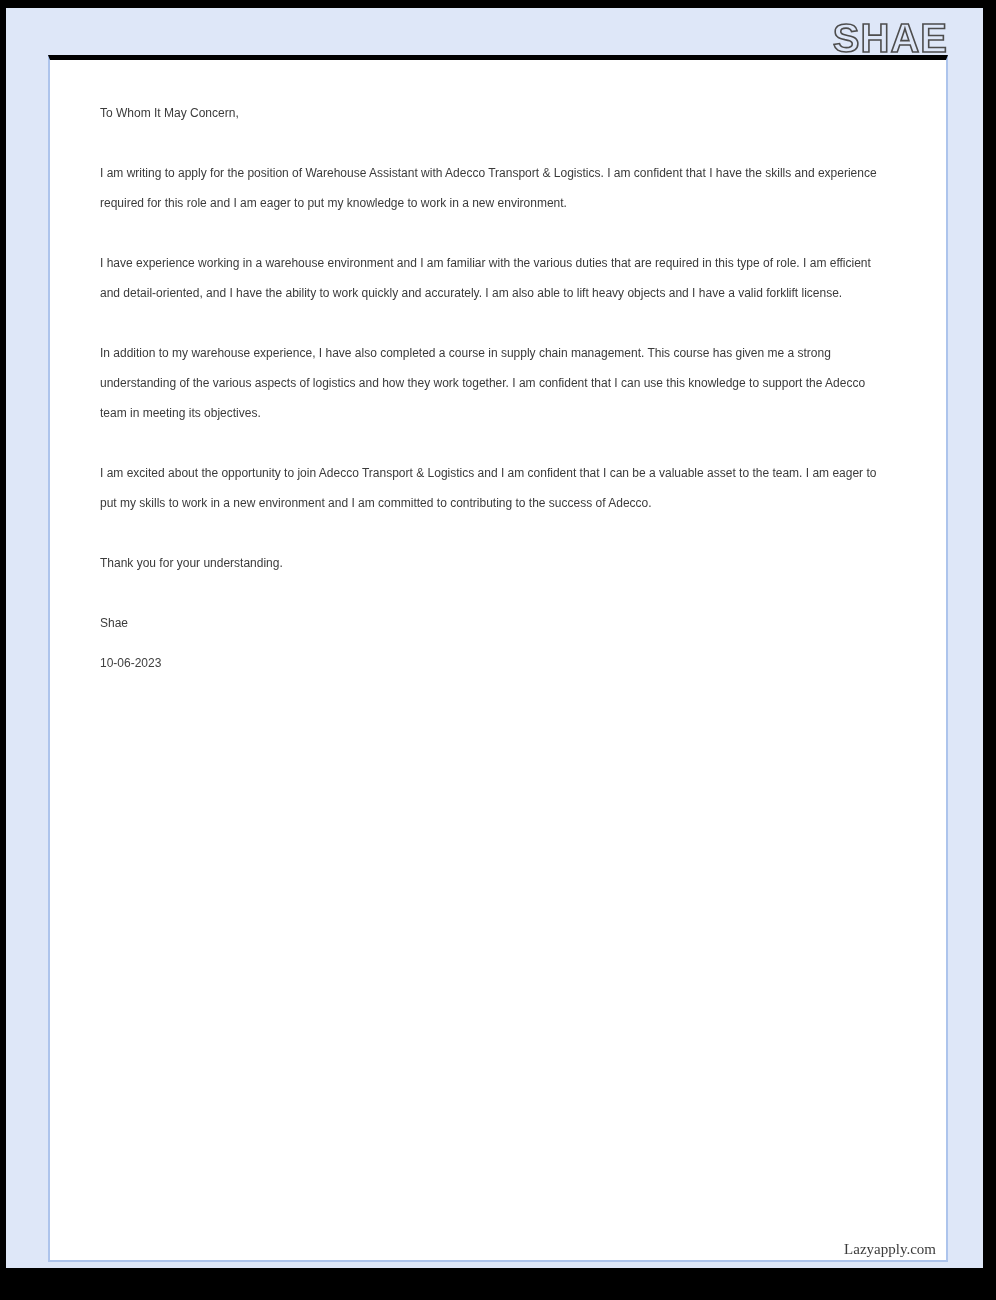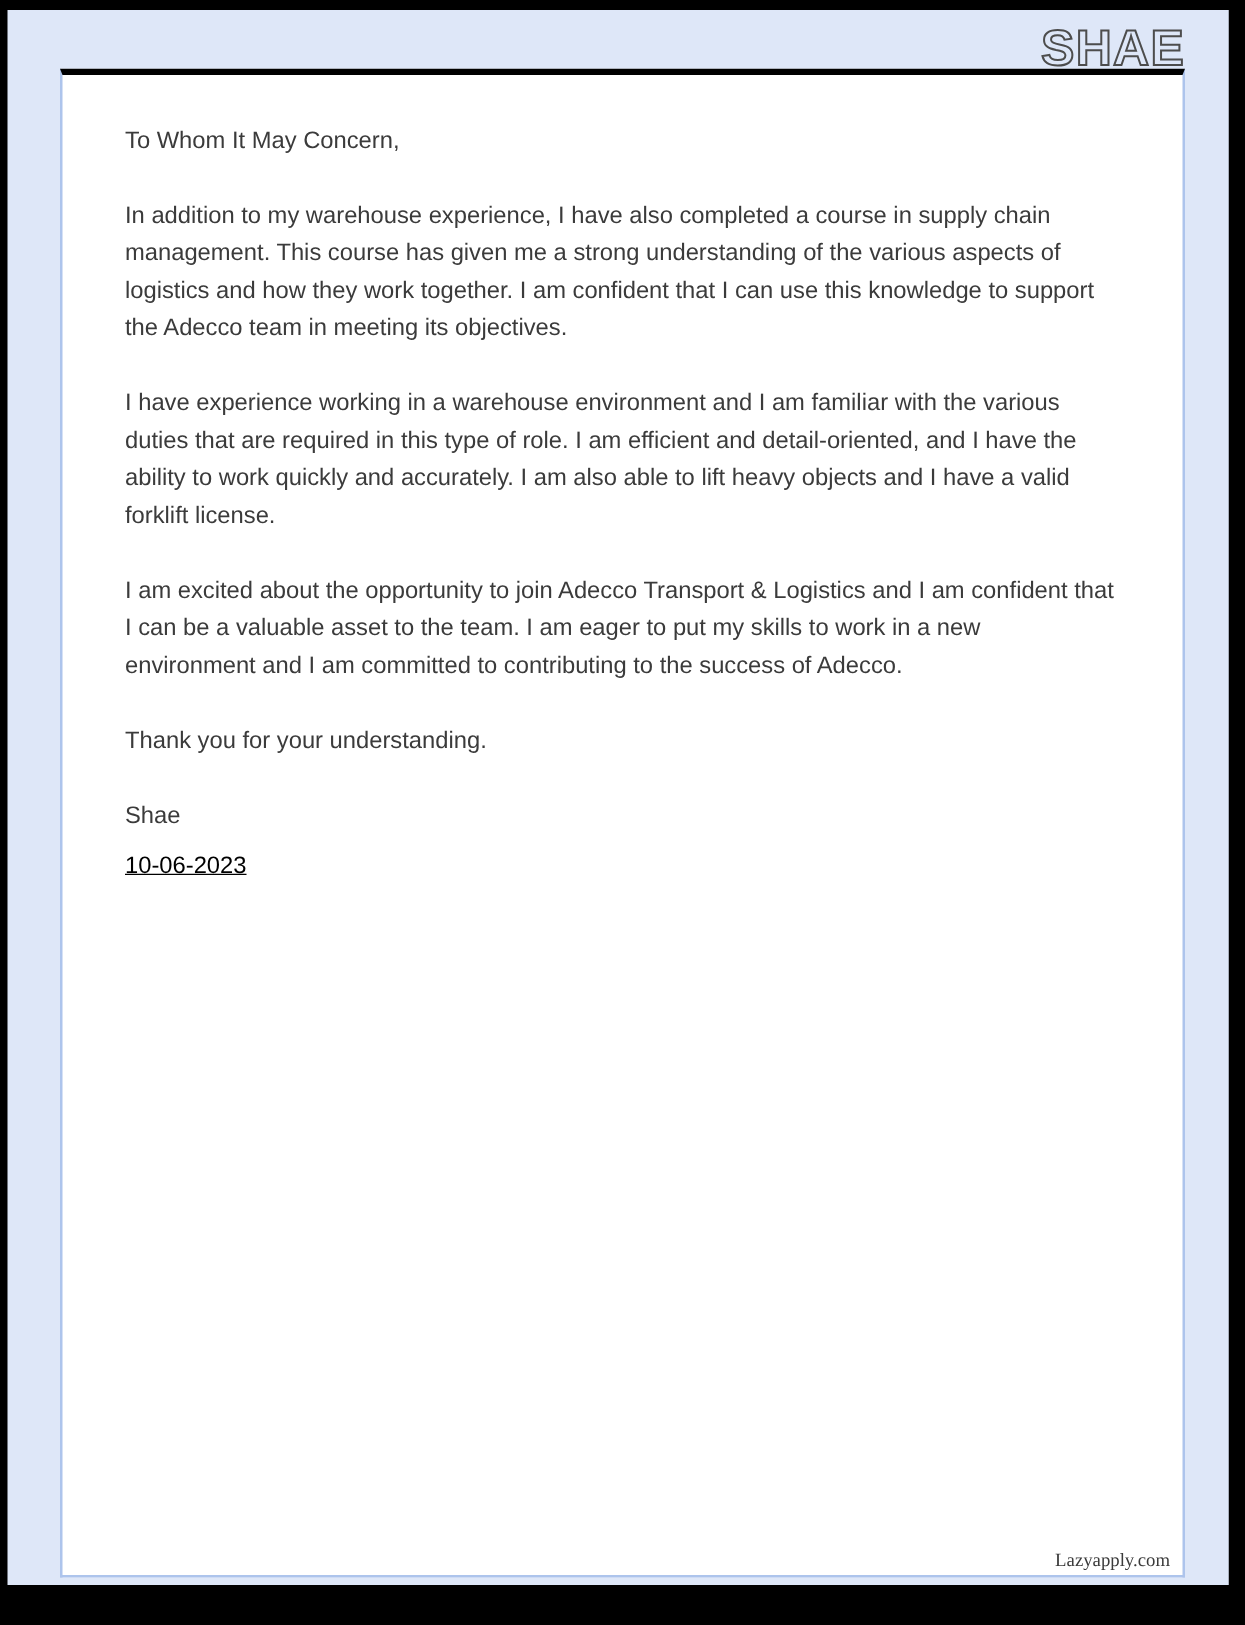--- a/index.html
+++ b/index.html
@@ -42,7 +42,7 @@
   }
   .letter {
     padding: 38px 54px 0 50px;
-    font-size: 19px;
+    font-size: 12px;
     line-height: 30px;
     color: #3b3b3b;
   }

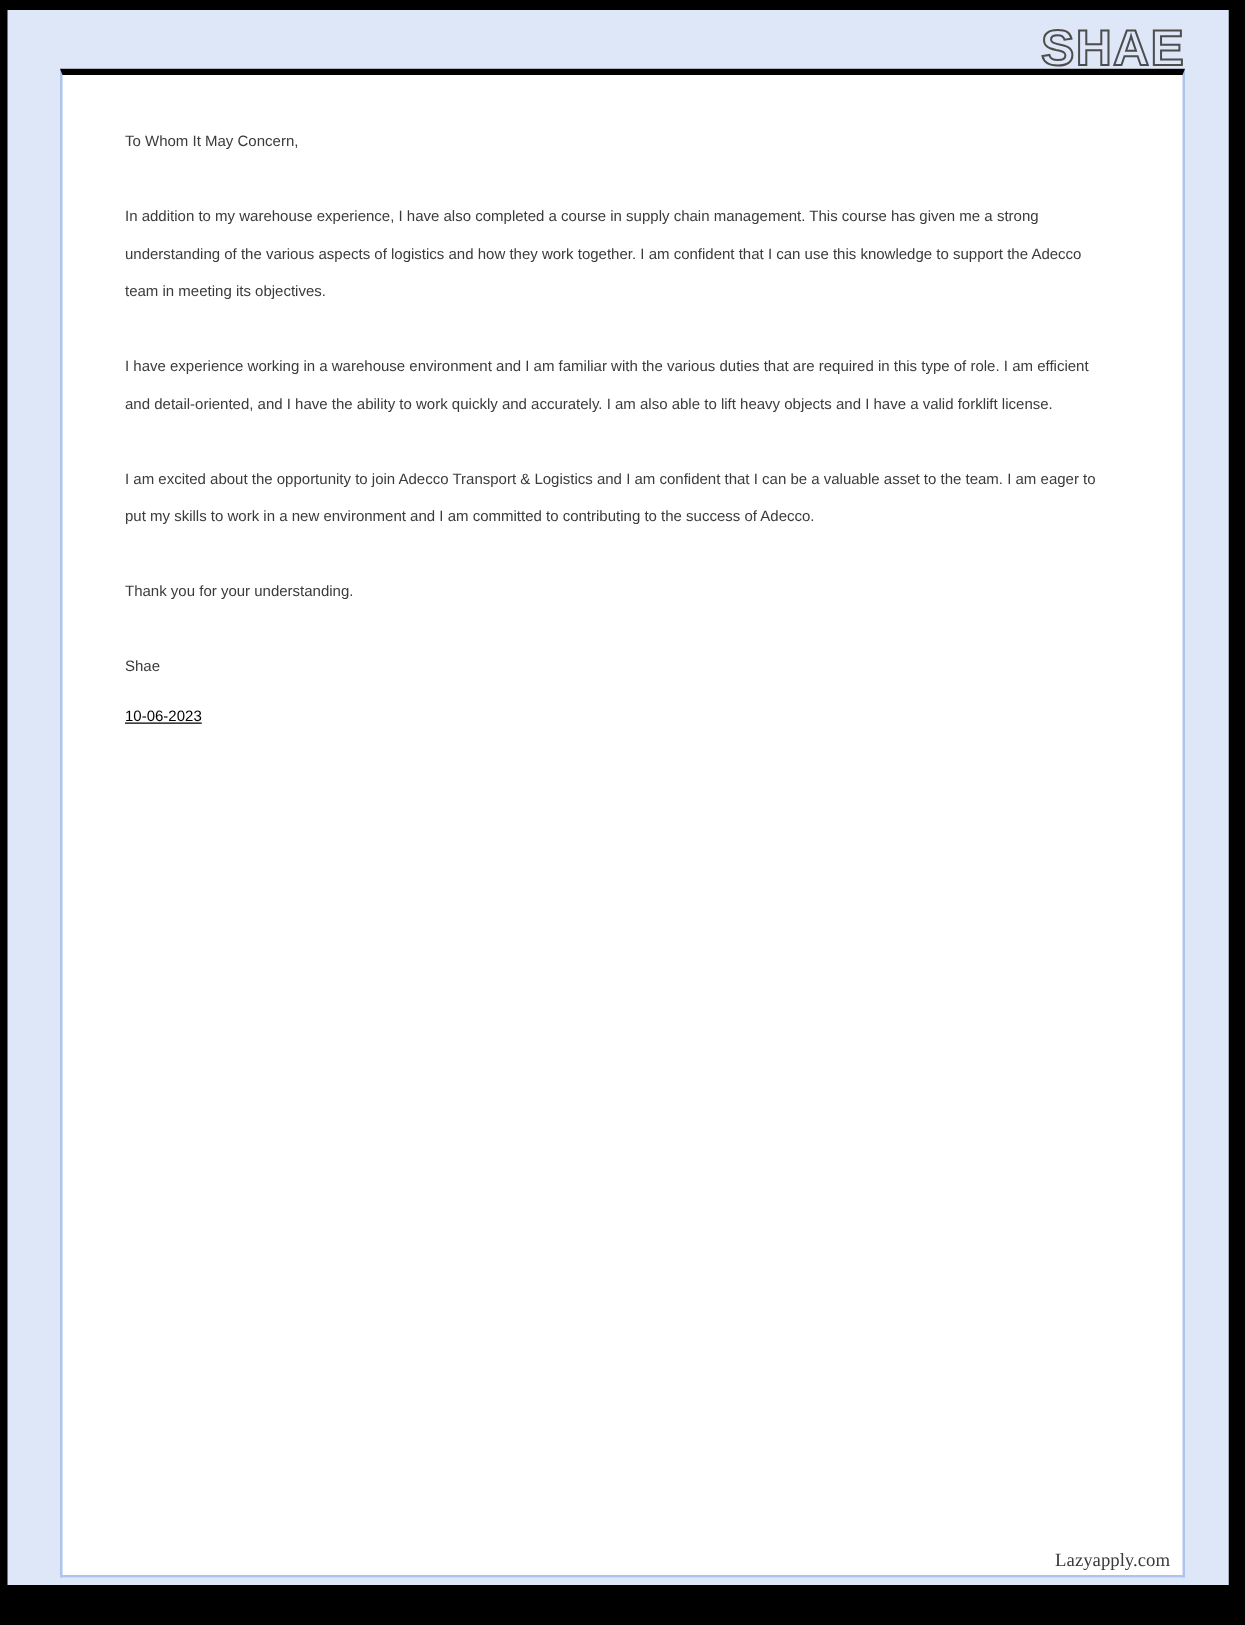--- a/index.html
+++ b/index.html
@@ -80,6 +80,7 @@
   <div class="sheet">
     <div class="letter">
       <p>To Whom It May Concern,</p>
+      <p>I am writing to apply for the position of Warehouse Assistant with Adecco Transport &amp; Logistics. I am confident that I have the skills and experience required for this role and I am eager to put my knowledge to work in a new environment.</p>
       <p>In addition to my warehouse experience, I have also completed a course in supply chain management. This course has given me a strong understanding of the various aspects of logistics and how they work together. I am confident that I can use this knowledge to support the Adecco team in meeting its objectives.</p>
       <p>I have experience working in a warehouse environment and I am familiar with the various duties that are required in this type of role. I am efficient and detail-oriented, and I have the ability to work quickly and accurately. I am also able to lift heavy objects and I have a valid forklift license.</p>
       <p>I am excited about the opportunity to join Adecco Transport &amp; Logistics and I am confident that I can be a valuable asset to the team. I am eager to put my skills to work in a new environment and I am committed to contributing to the success of Adecco.</p>

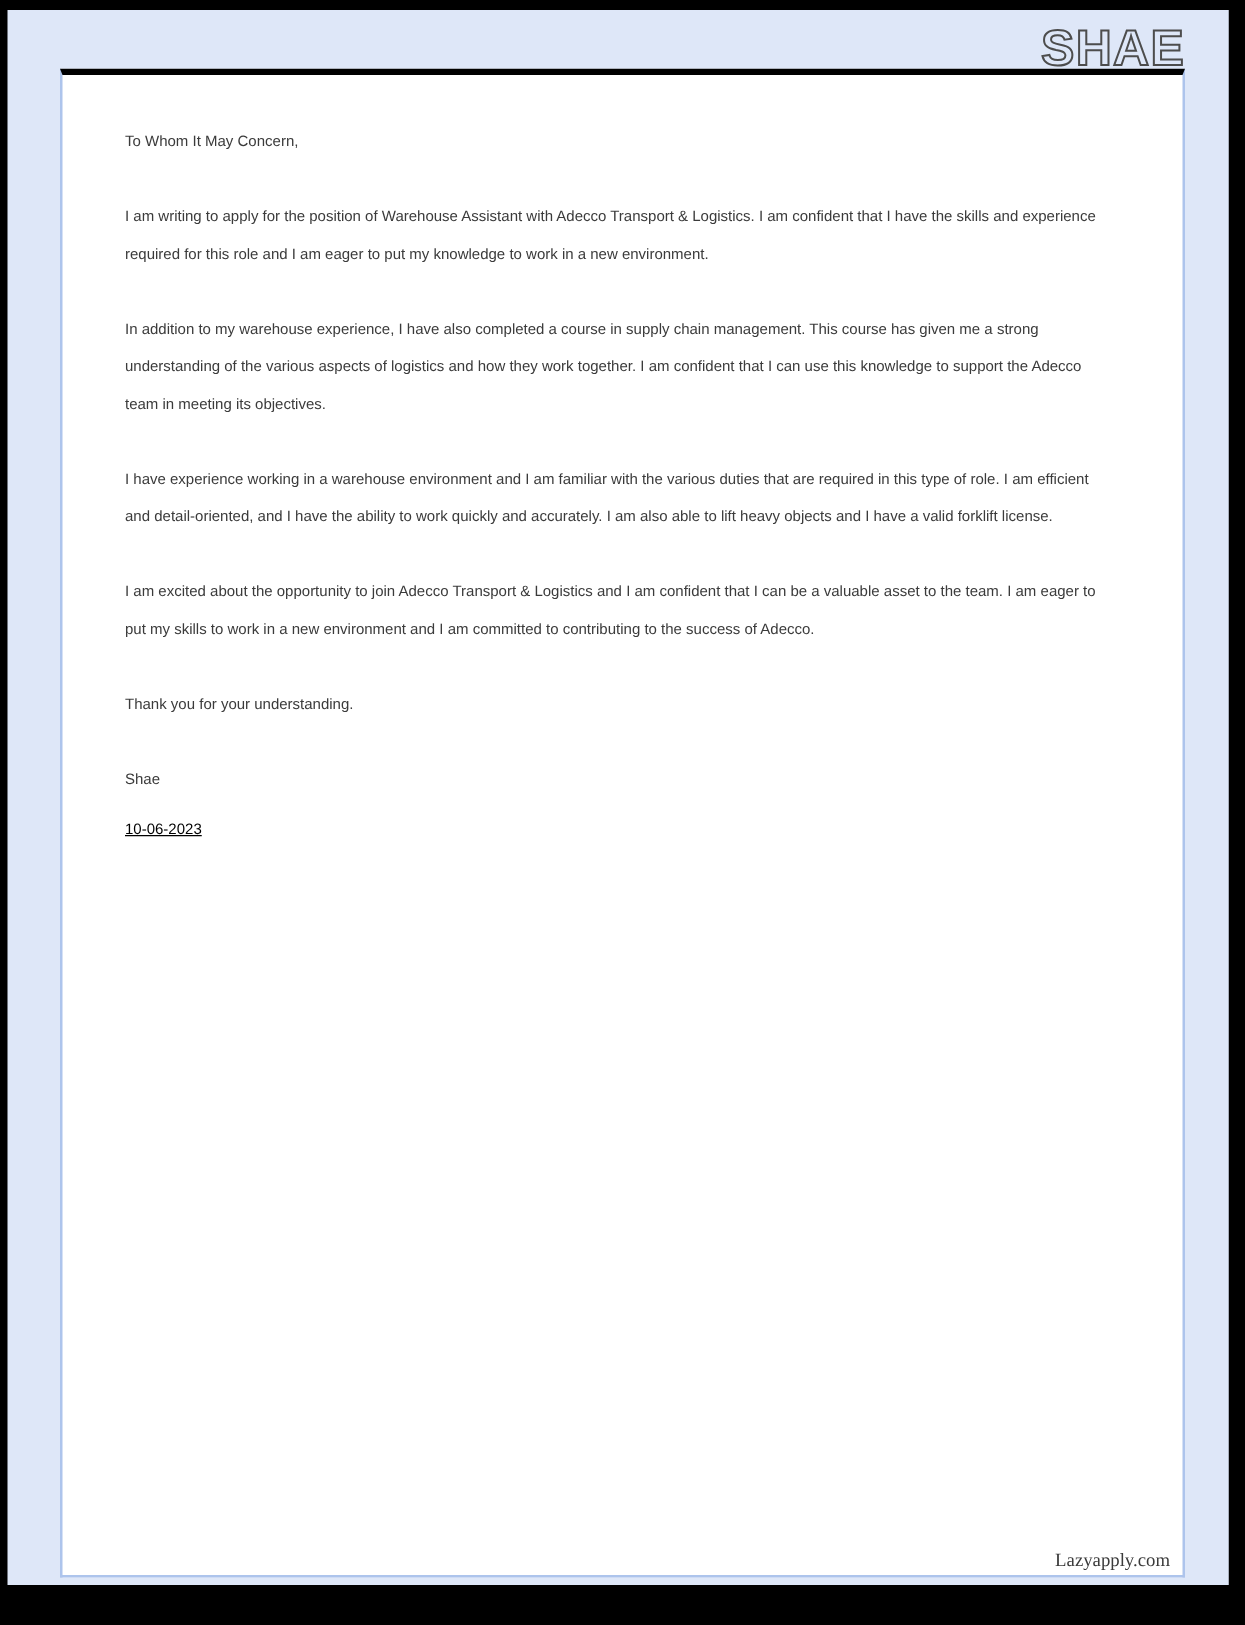--- a/index.html
+++ b/index.html
@@ -81,8 +81,8 @@
     <div class="letter">
       <p>To Whom It May Concern,</p>
       <p>I am writing to apply for the position of Warehouse Assistant with Adecco Transport &amp; Logistics. I am confident that I have the skills and experience required for this role and I am eager to put my knowledge to work in a new environment.</p>
+      <p>I have experience working in a warehouse environment and I am familiar with the various duties that are required in this type of role. I am efficient and detail-oriented, and I have the ability to work quickly and accurately. I am also able to lift heavy objects and I have a valid forklift license.</p>
       <p>In addition to my warehouse experience, I have also completed a course in supply chain management. This course has given me a strong understanding of the various aspects of logistics and how they work together. I am confident that I can use this knowledge to support the Adecco team in meeting its objectives.</p>
-      <p>I have experience working in a warehouse environment and I am familiar with the various duties that are required in this type of role. I am efficient and detail-oriented, and I have the ability to work quickly and accurately. I am also able to lift heavy objects and I have a valid forklift license.</p>
       <p>I am excited about the opportunity to join Adecco Transport &amp; Logistics and I am confident that I can be a valuable asset to the team. I am eager to put my skills to work in a new environment and I am committed to contributing to the success of Adecco.</p>
       <p>Thank you for your understanding.</p>
       <p class="signature">Shae</p>

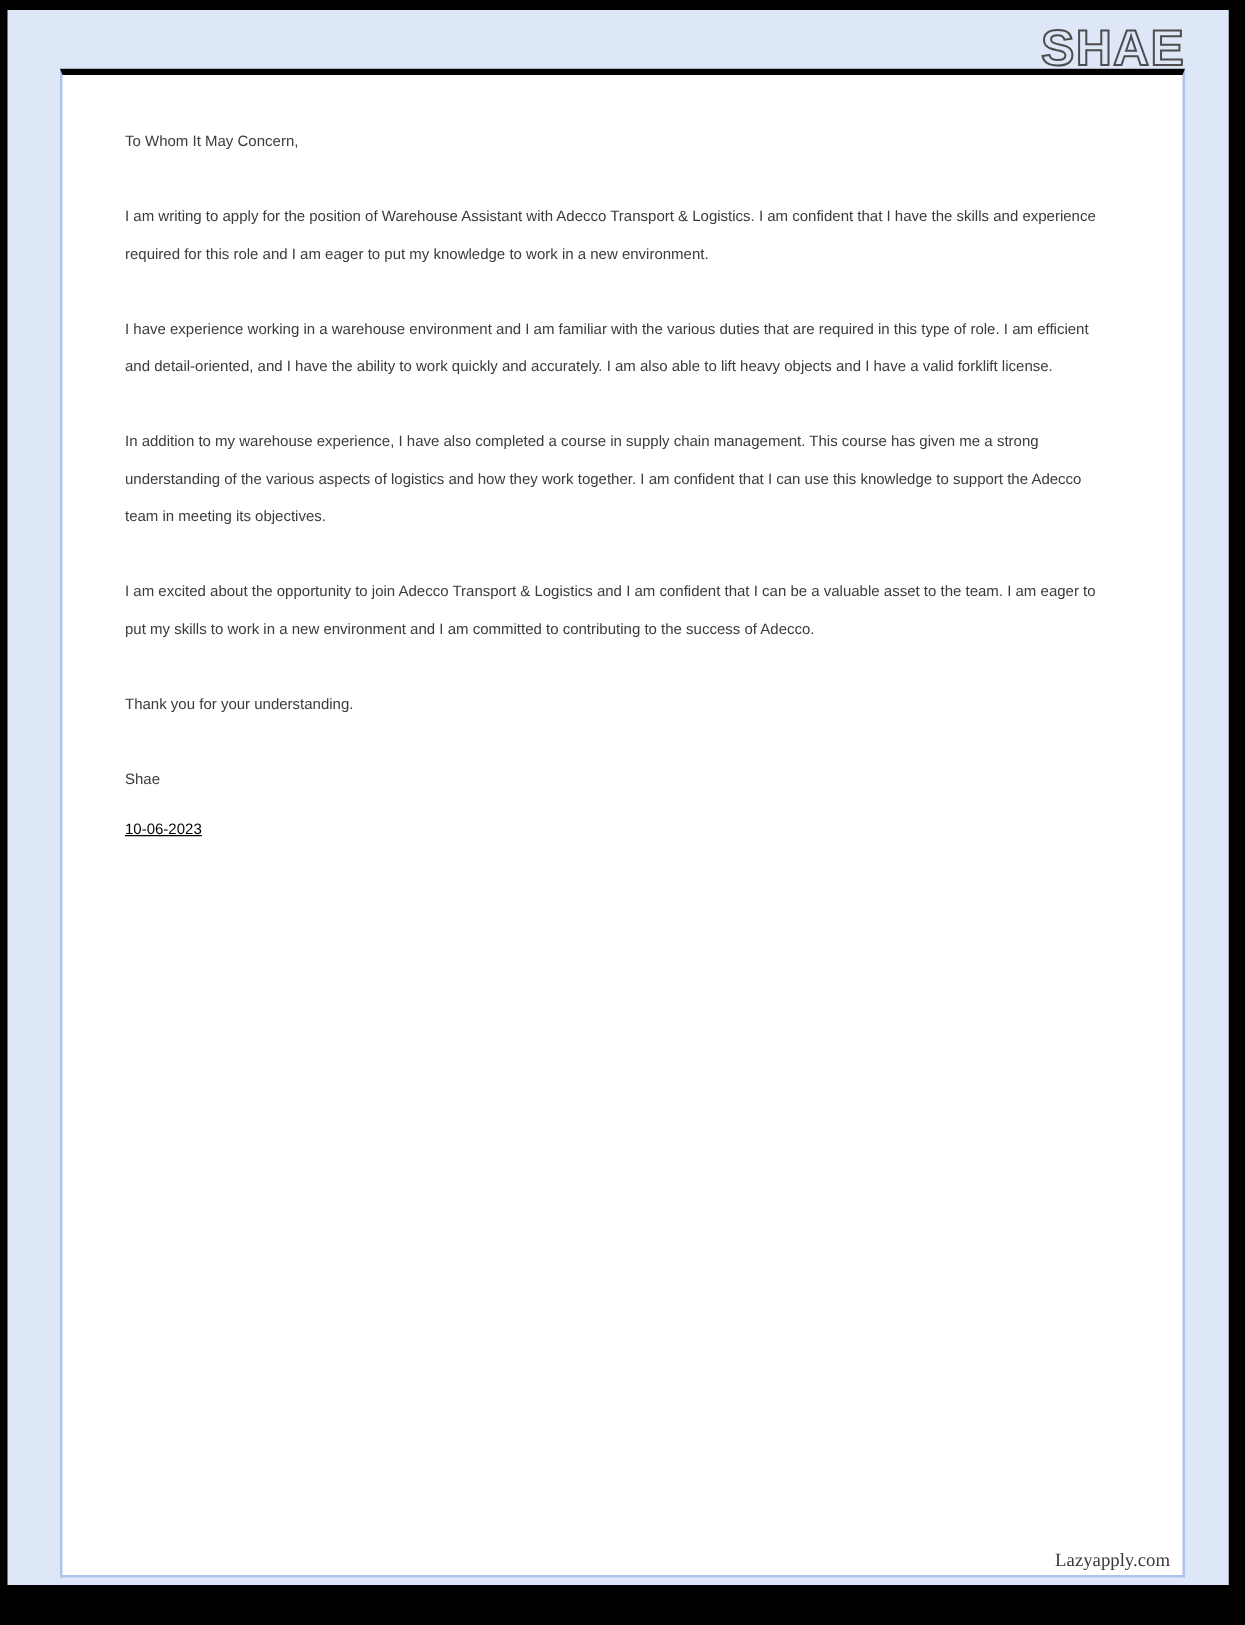--- a/index.html
+++ b/index.html
@@ -53,8 +53,7 @@
     margin-bottom: 10px;
   }
   .letter p.date {
-    color: #000000;
-    text-decoration: underline;
+    color: #404040;
   }
   .watermark {
     position: absolute;

